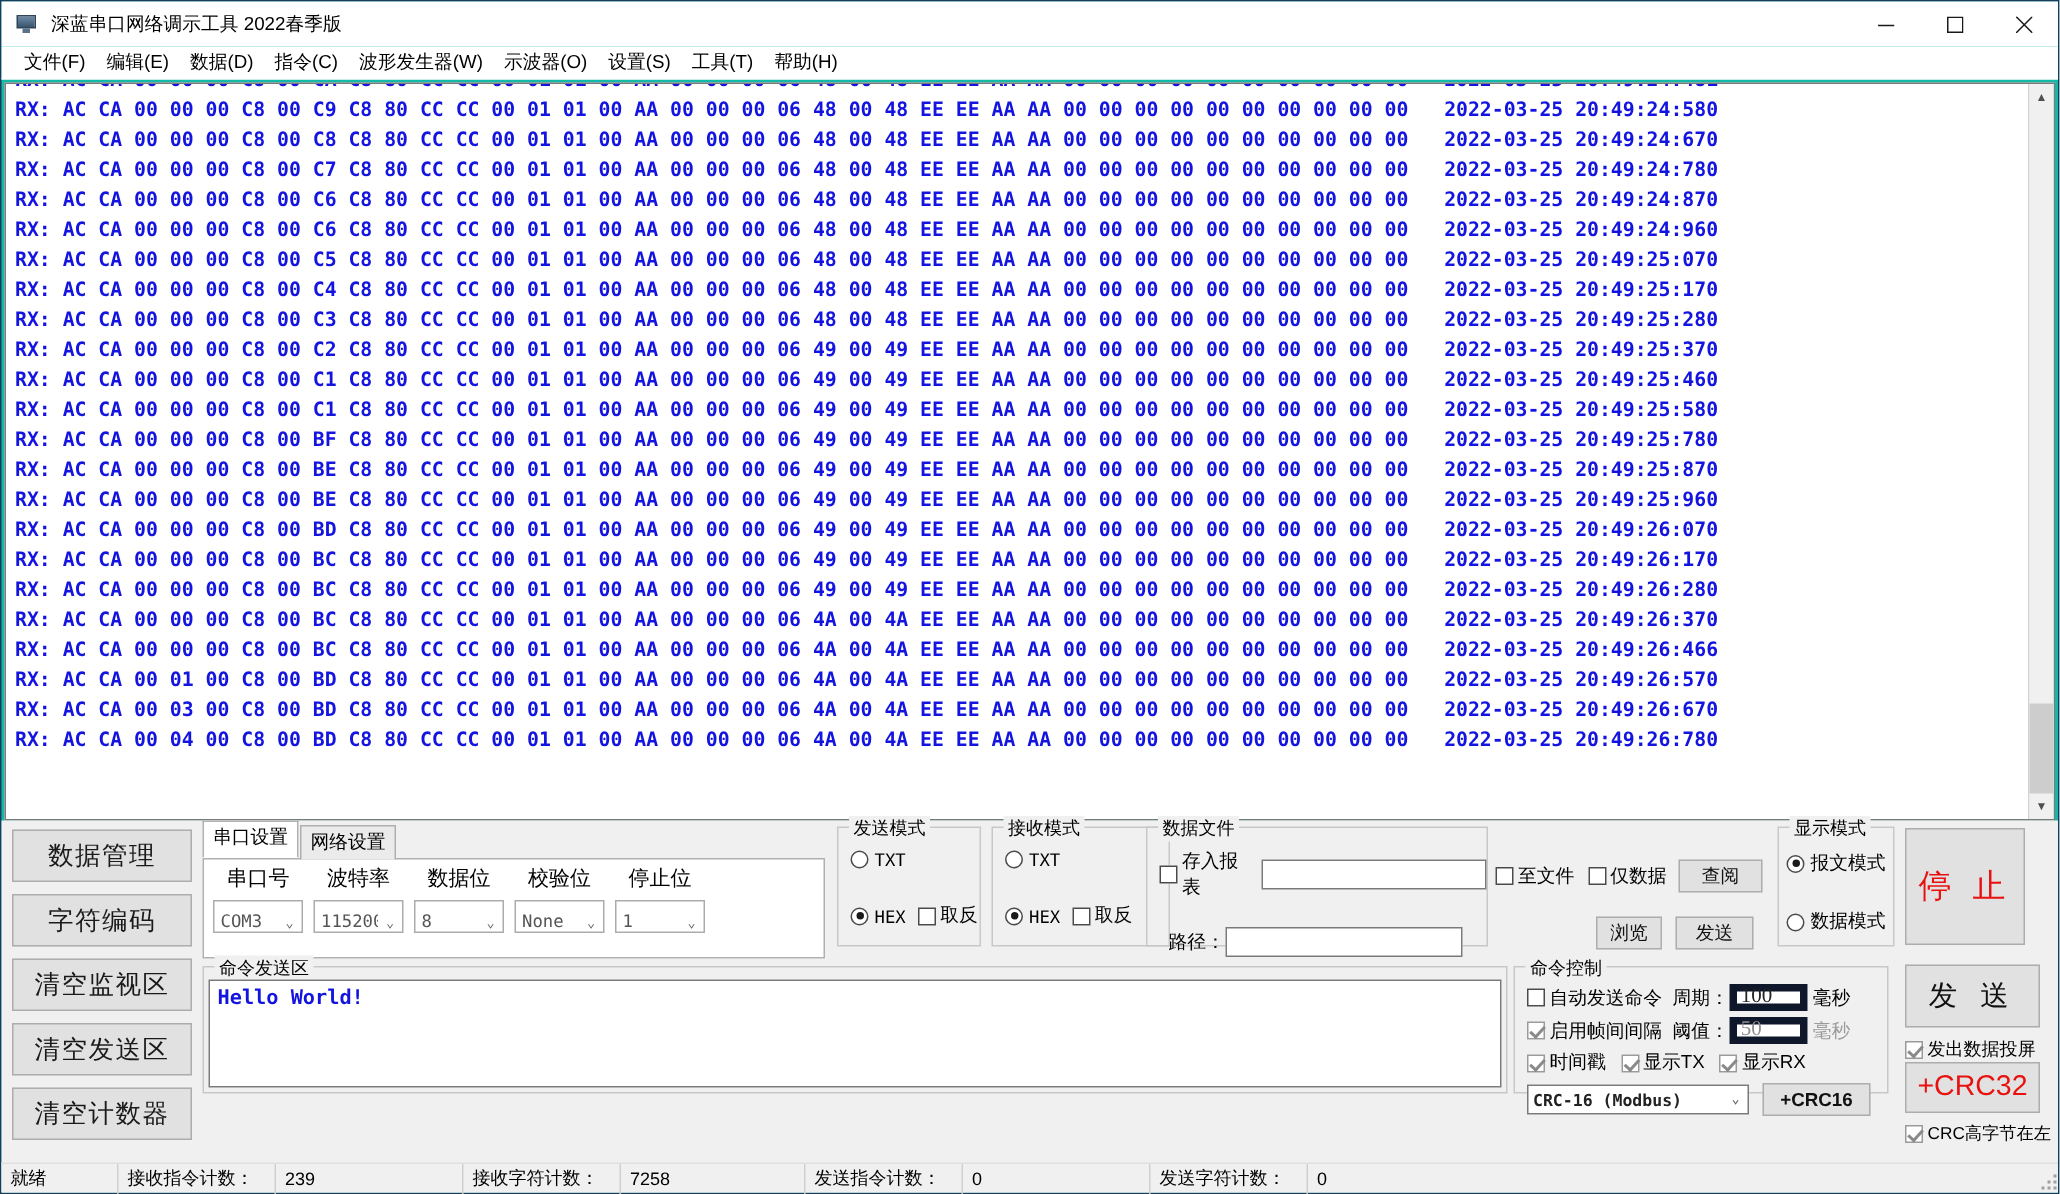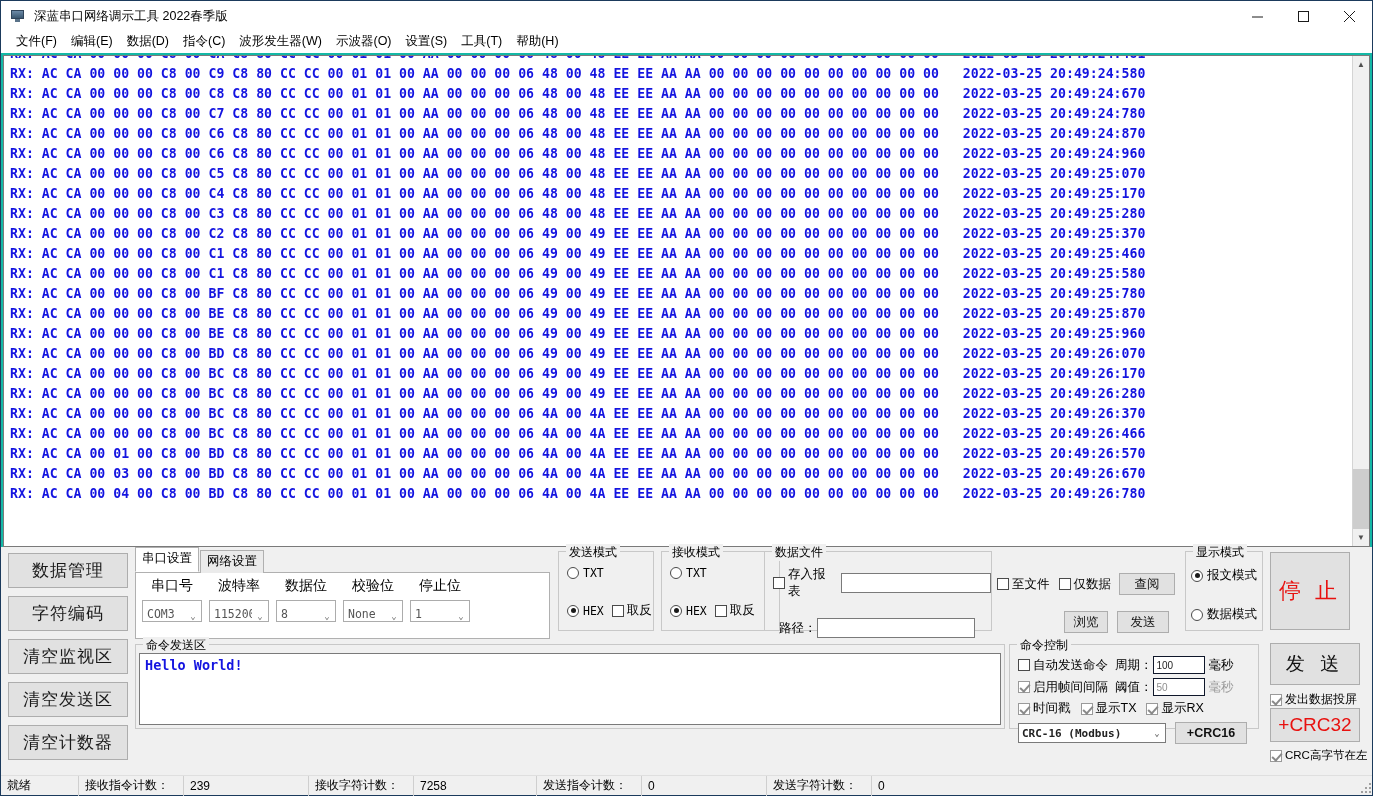--- a/index.html
+++ b/index.html
@@ -274,10 +274,10 @@
   .lbl { font-size: 12.5px; color: #000; }
   .lbl.dim { color: #9a9a9a; }
   .numbox {
-    border: 1px solid #0f172a; background: #fff;
+    border: 5px solid #0f172a; background: #fff;
     width: 52px; height: 18px;
-    font-family: Liberation Sans, sans-serif;
-    font-size: 10px; color: #222;
+    font-family: Liberation Serif, serif;
+    font-size: 14px; color: #222;
     display: flex; align-items: center; padding-left: 3px;
   }
   .numbox.dim { color: #8e8e8e; }

